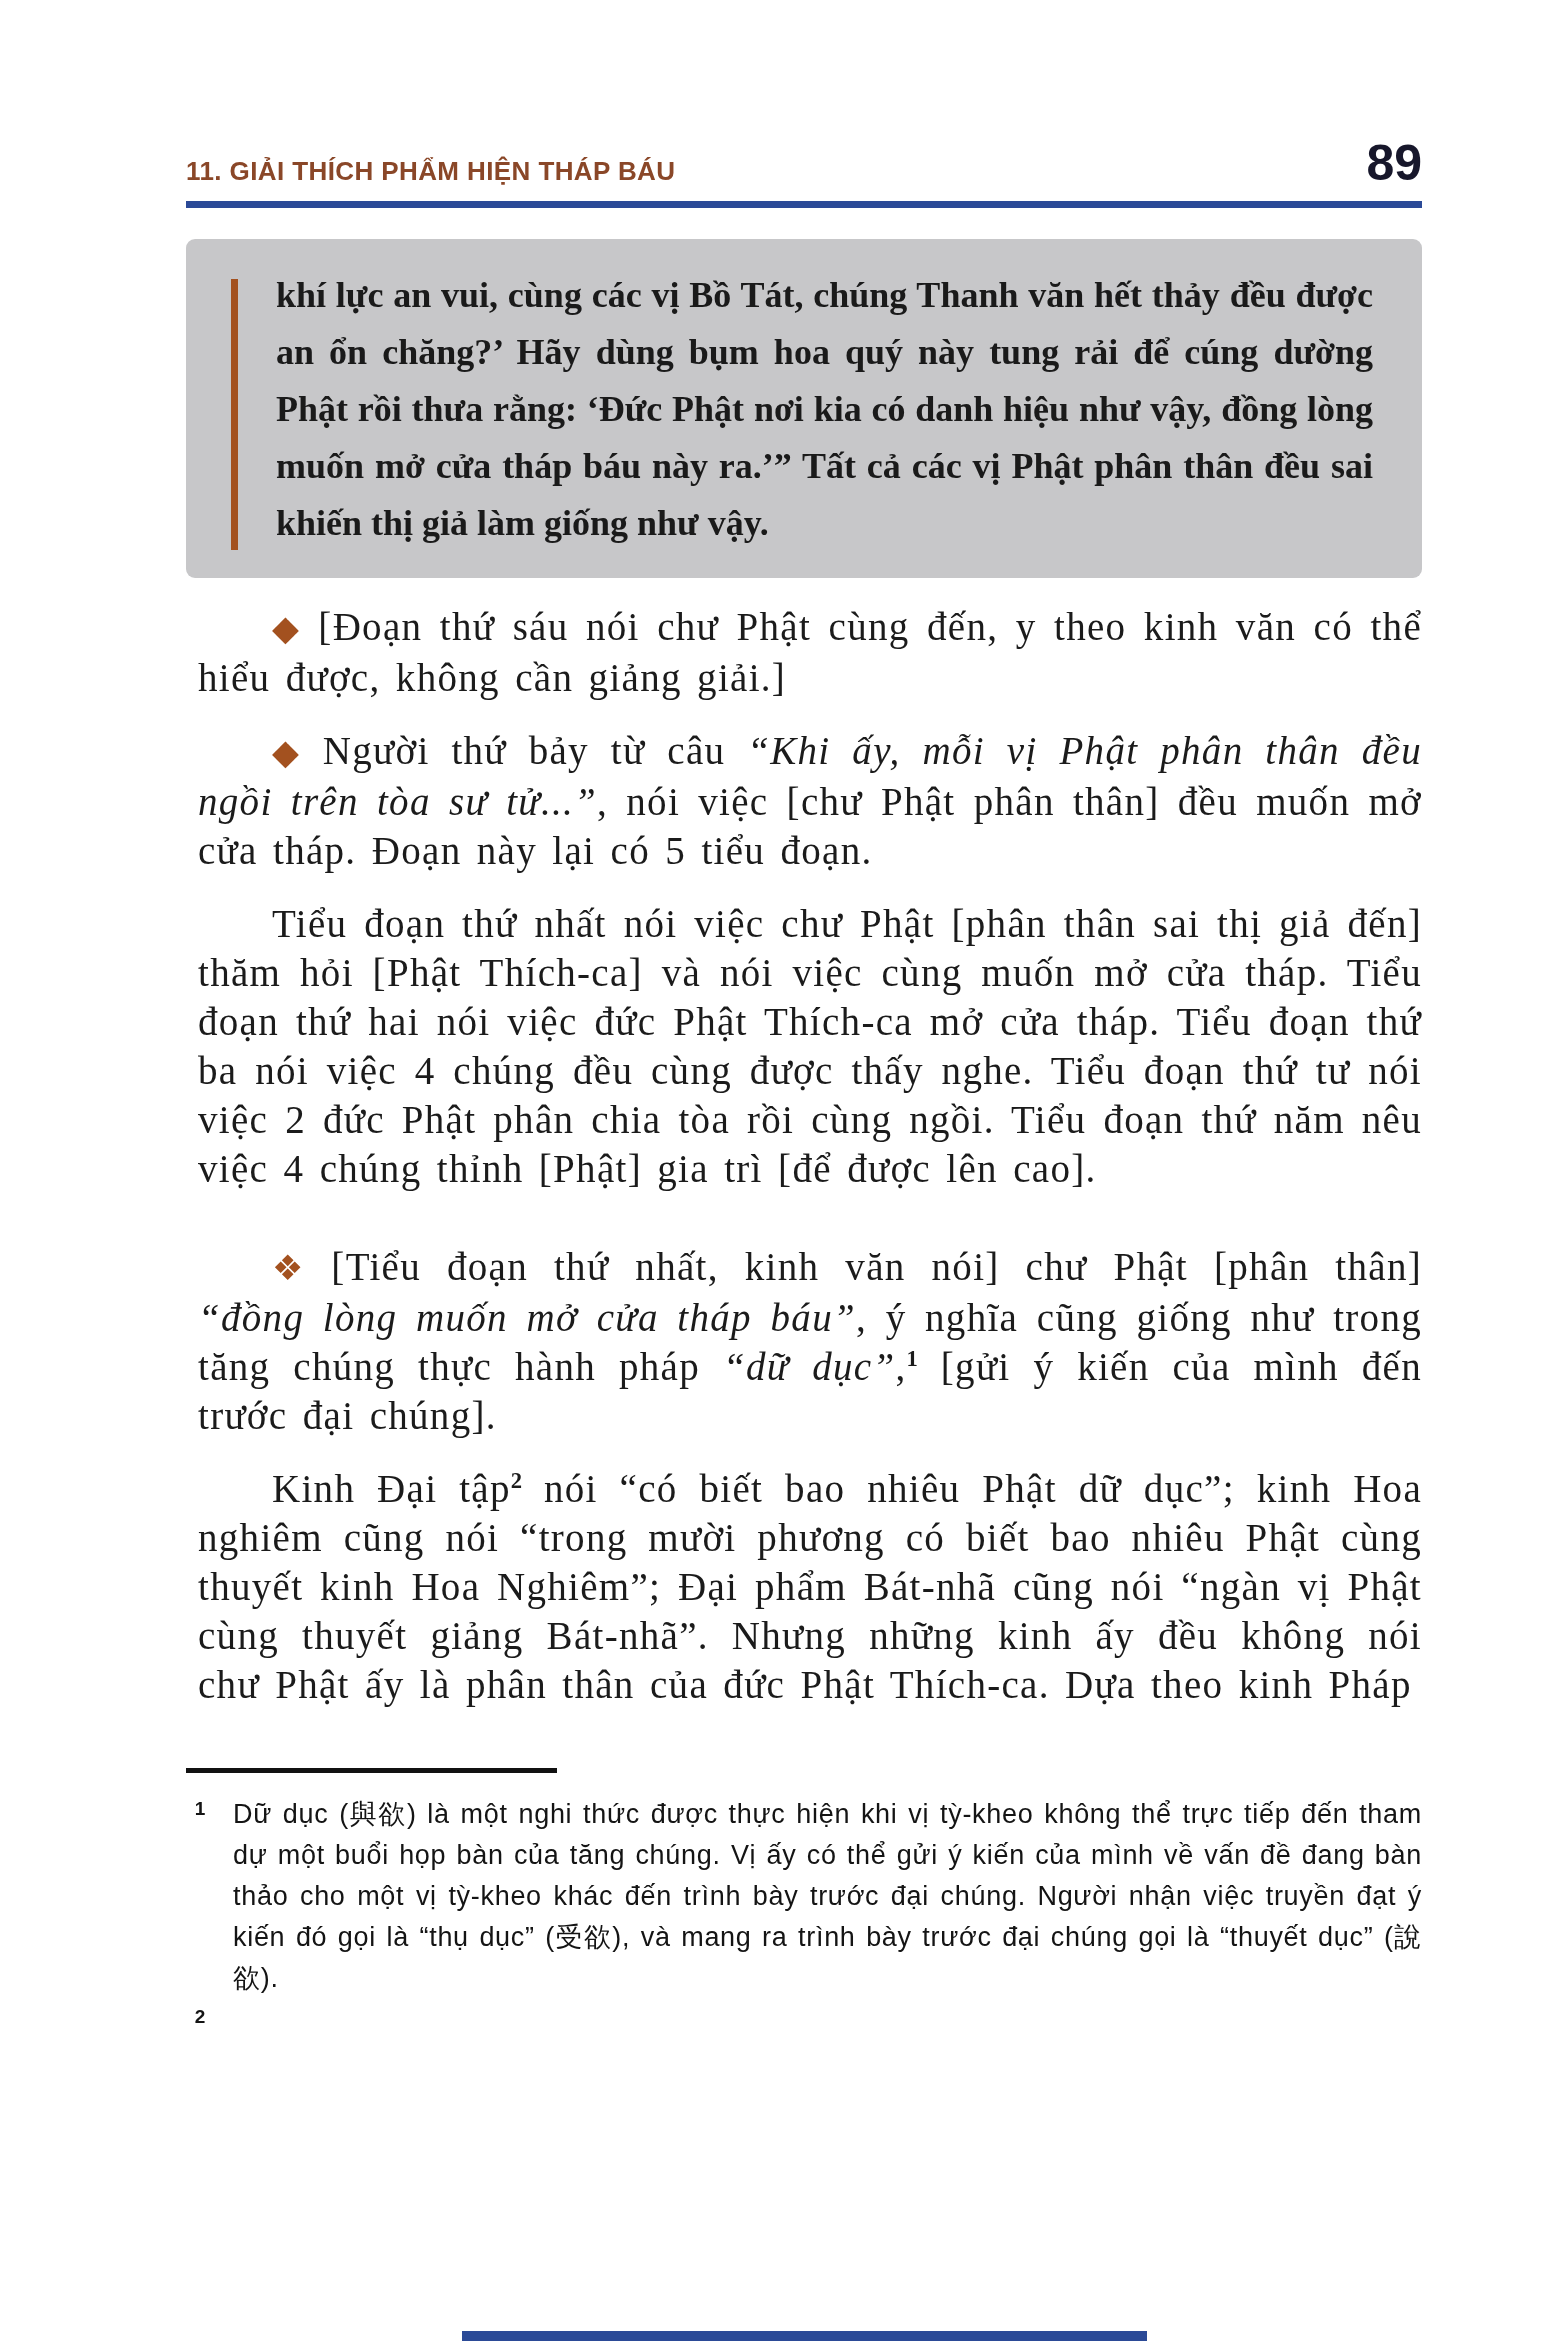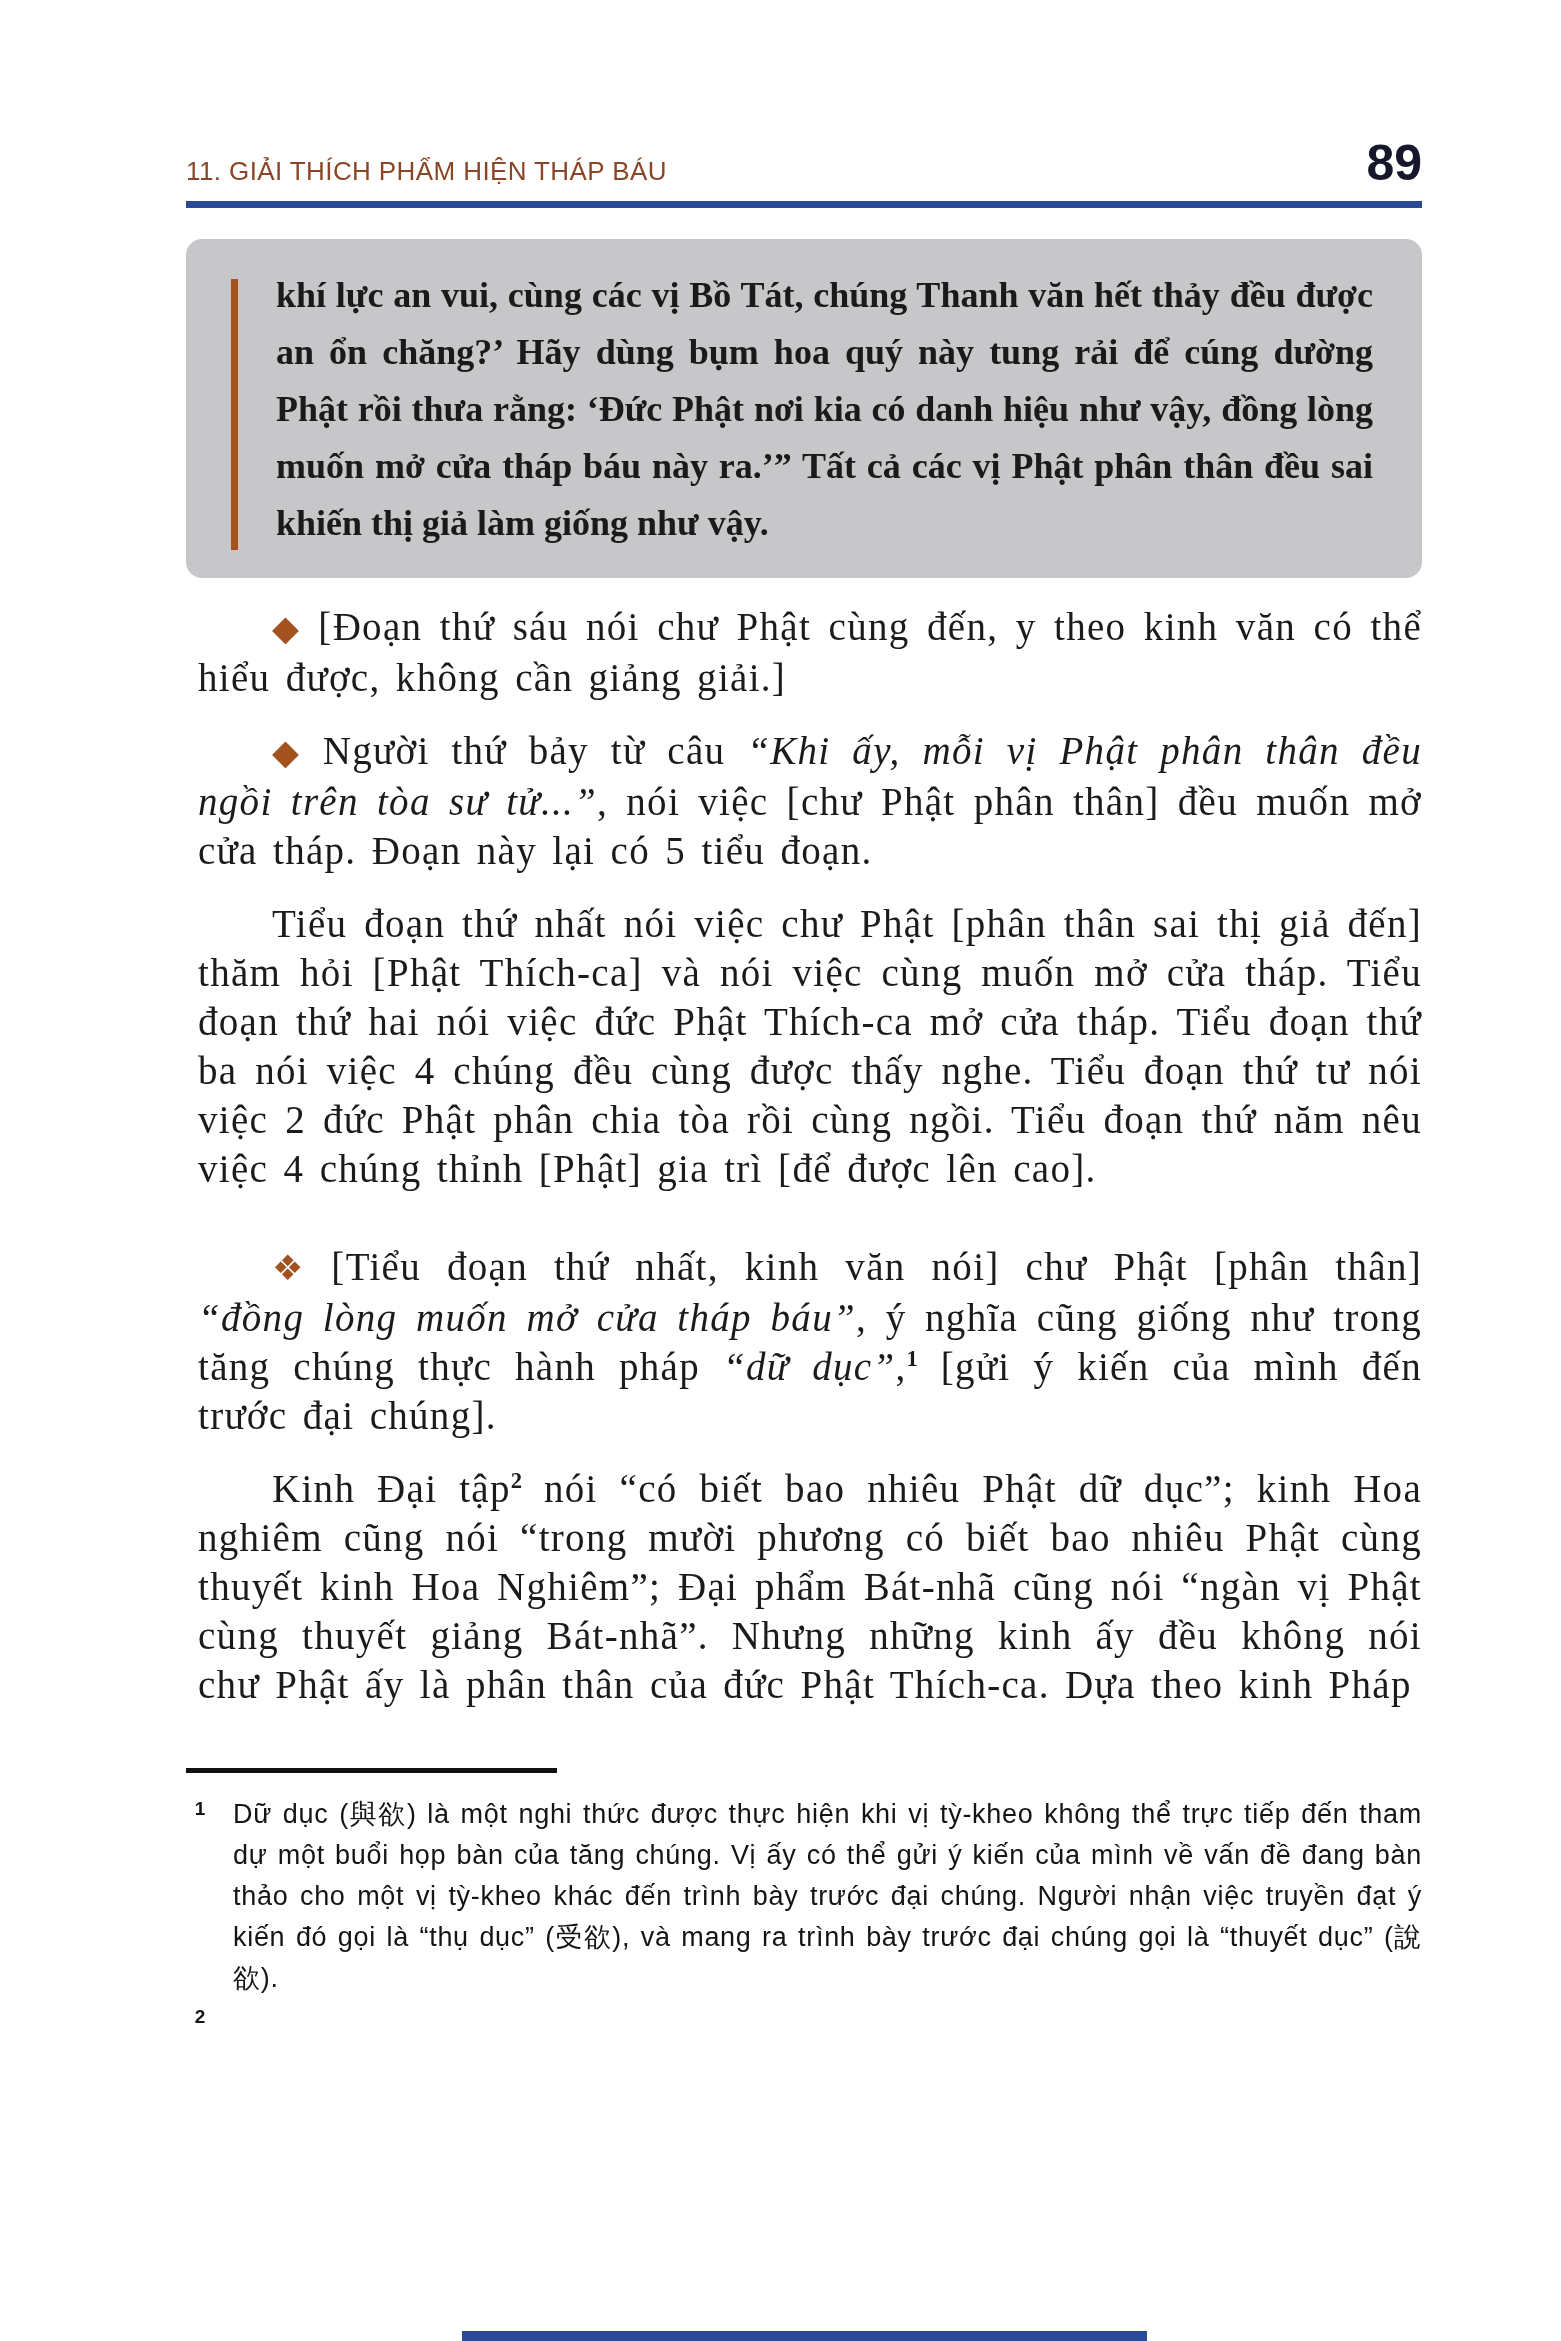--- a/index.html
+++ b/index.html
@@ -19,7 +19,7 @@
   .header-title {
     margin: 0;
     font-family: "Liberation Sans", sans-serif;
-    font-weight: normal;
+    font-weight: bold;
     font-size: 26px;
     letter-spacing: 0.4px;
     color: #8a4728;

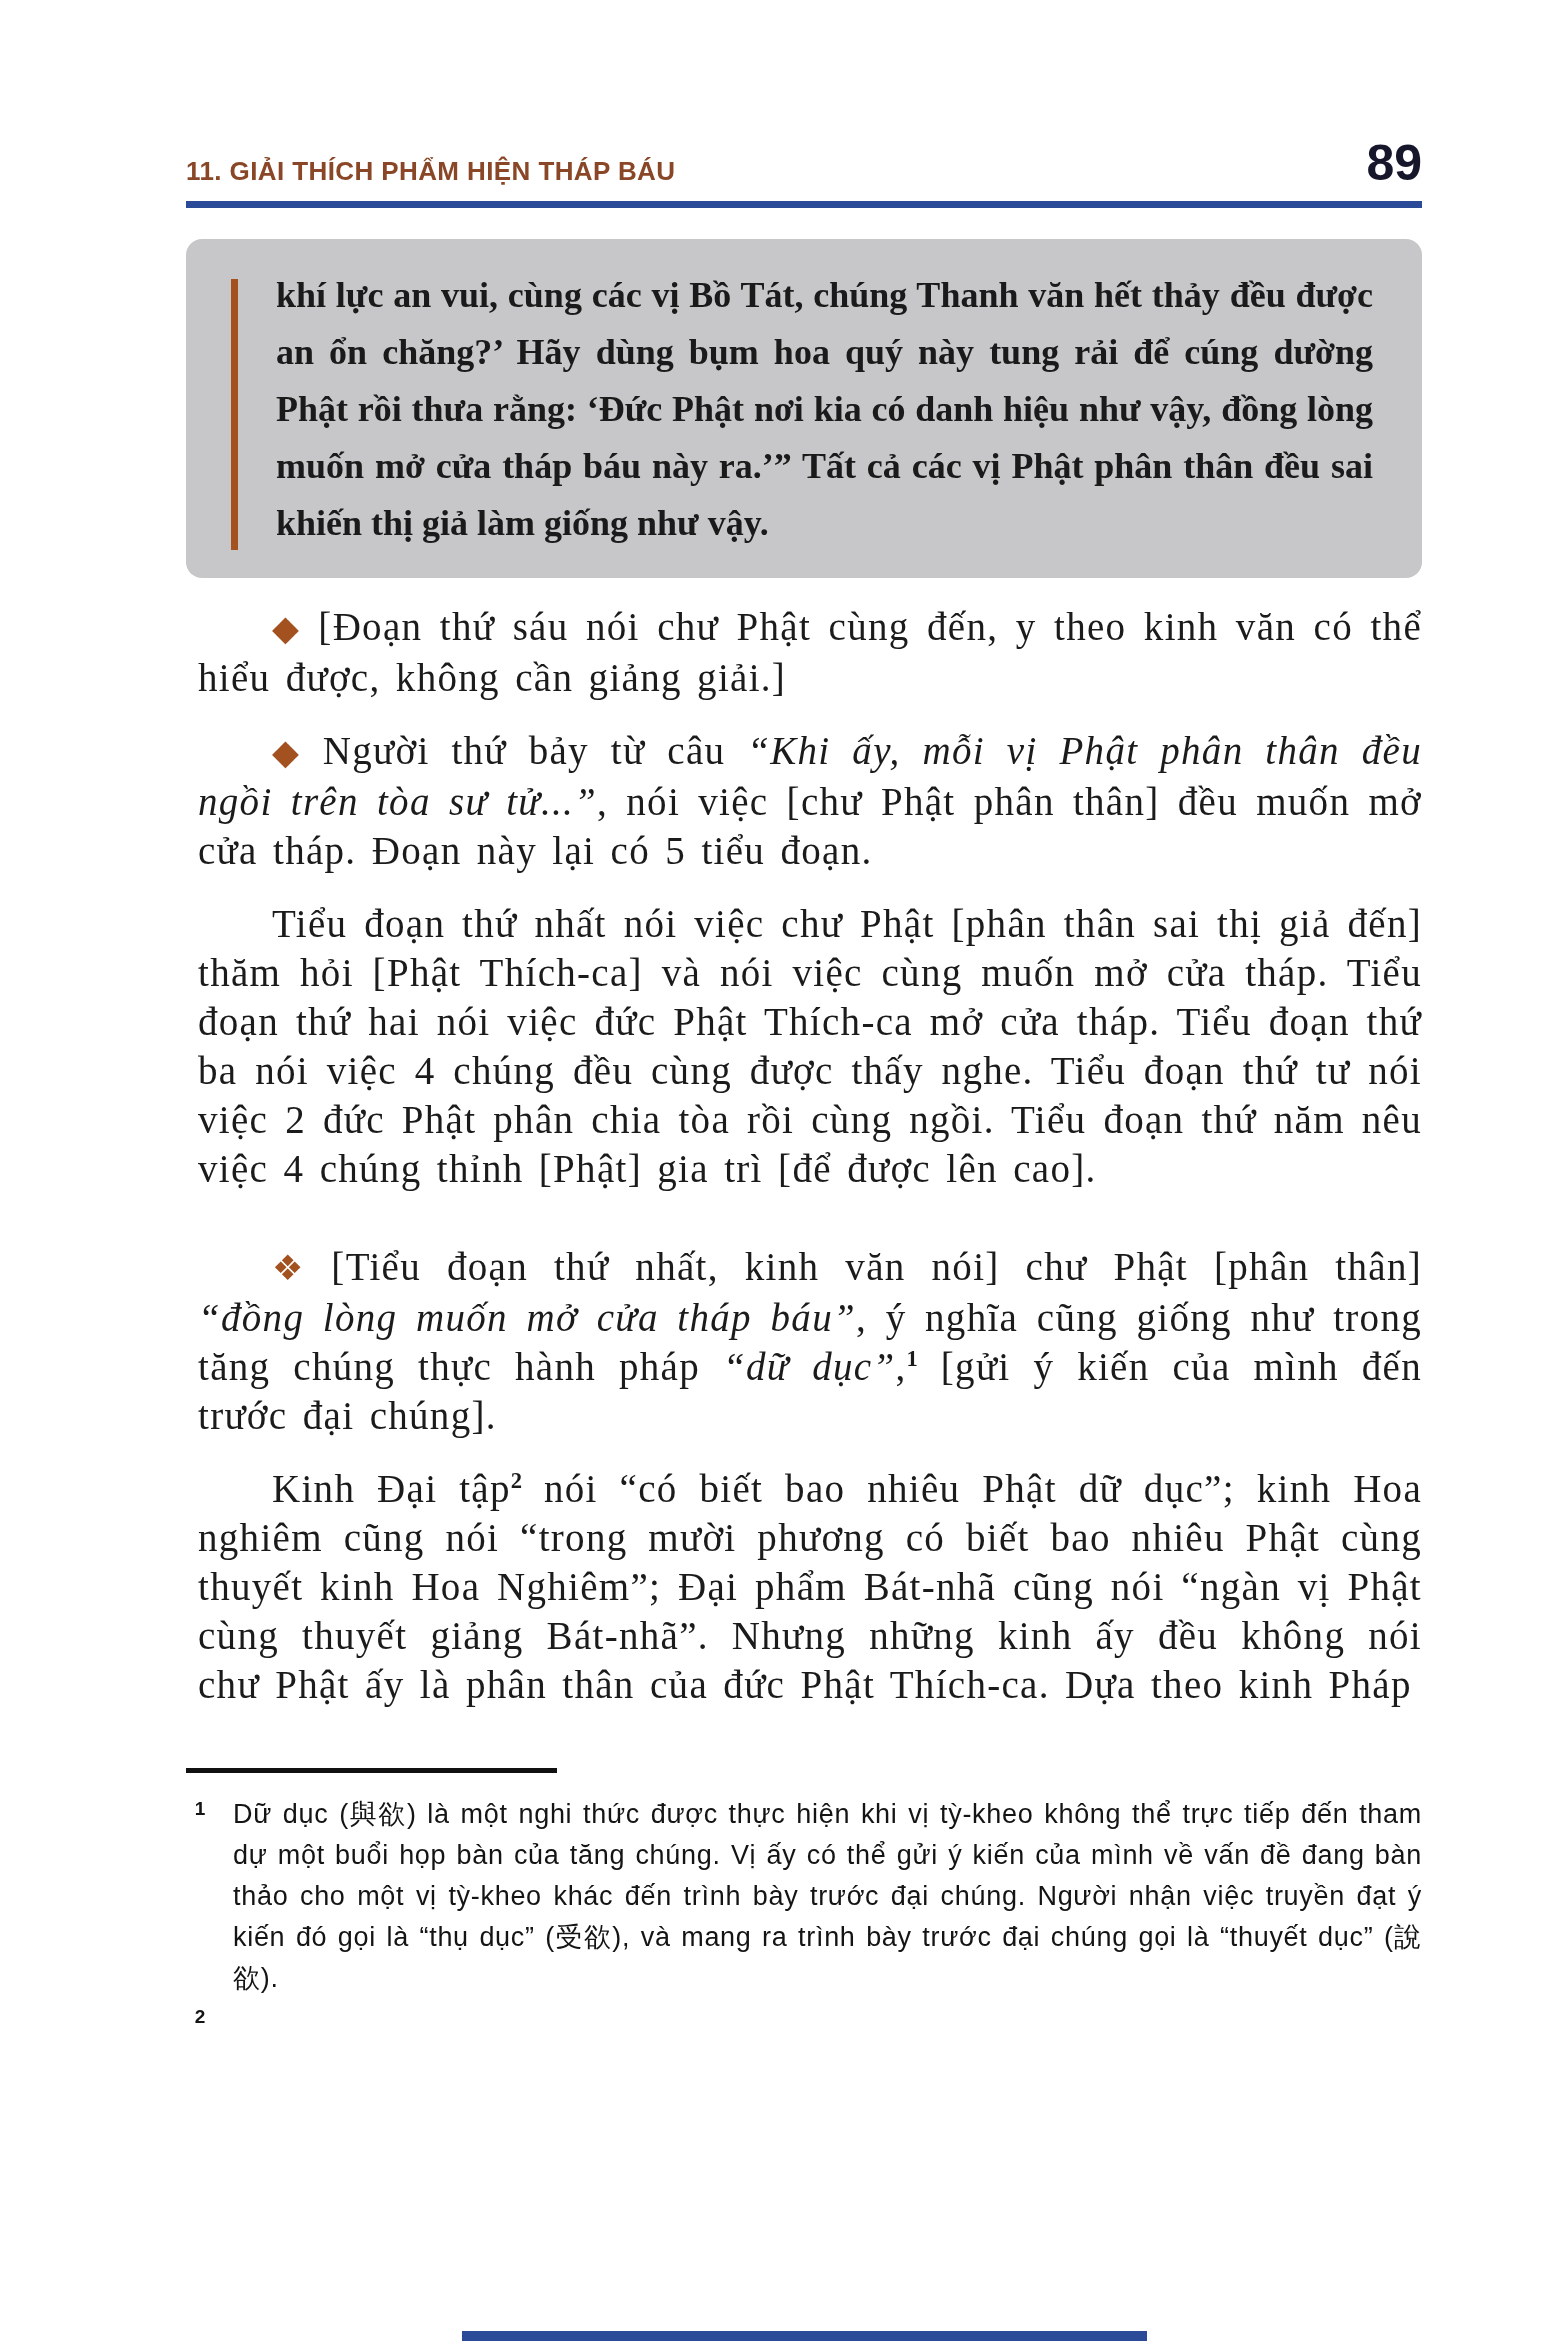--- a/index.html
+++ b/index.html
@@ -36,7 +36,7 @@
   .quote-block {
     margin-top: 31px;
     background: #c7c7c9;
-    border-radius: 16px;
+    border-radius: 9px;
     position: relative;
     padding: 28px 49px 26px 90px;
   }

